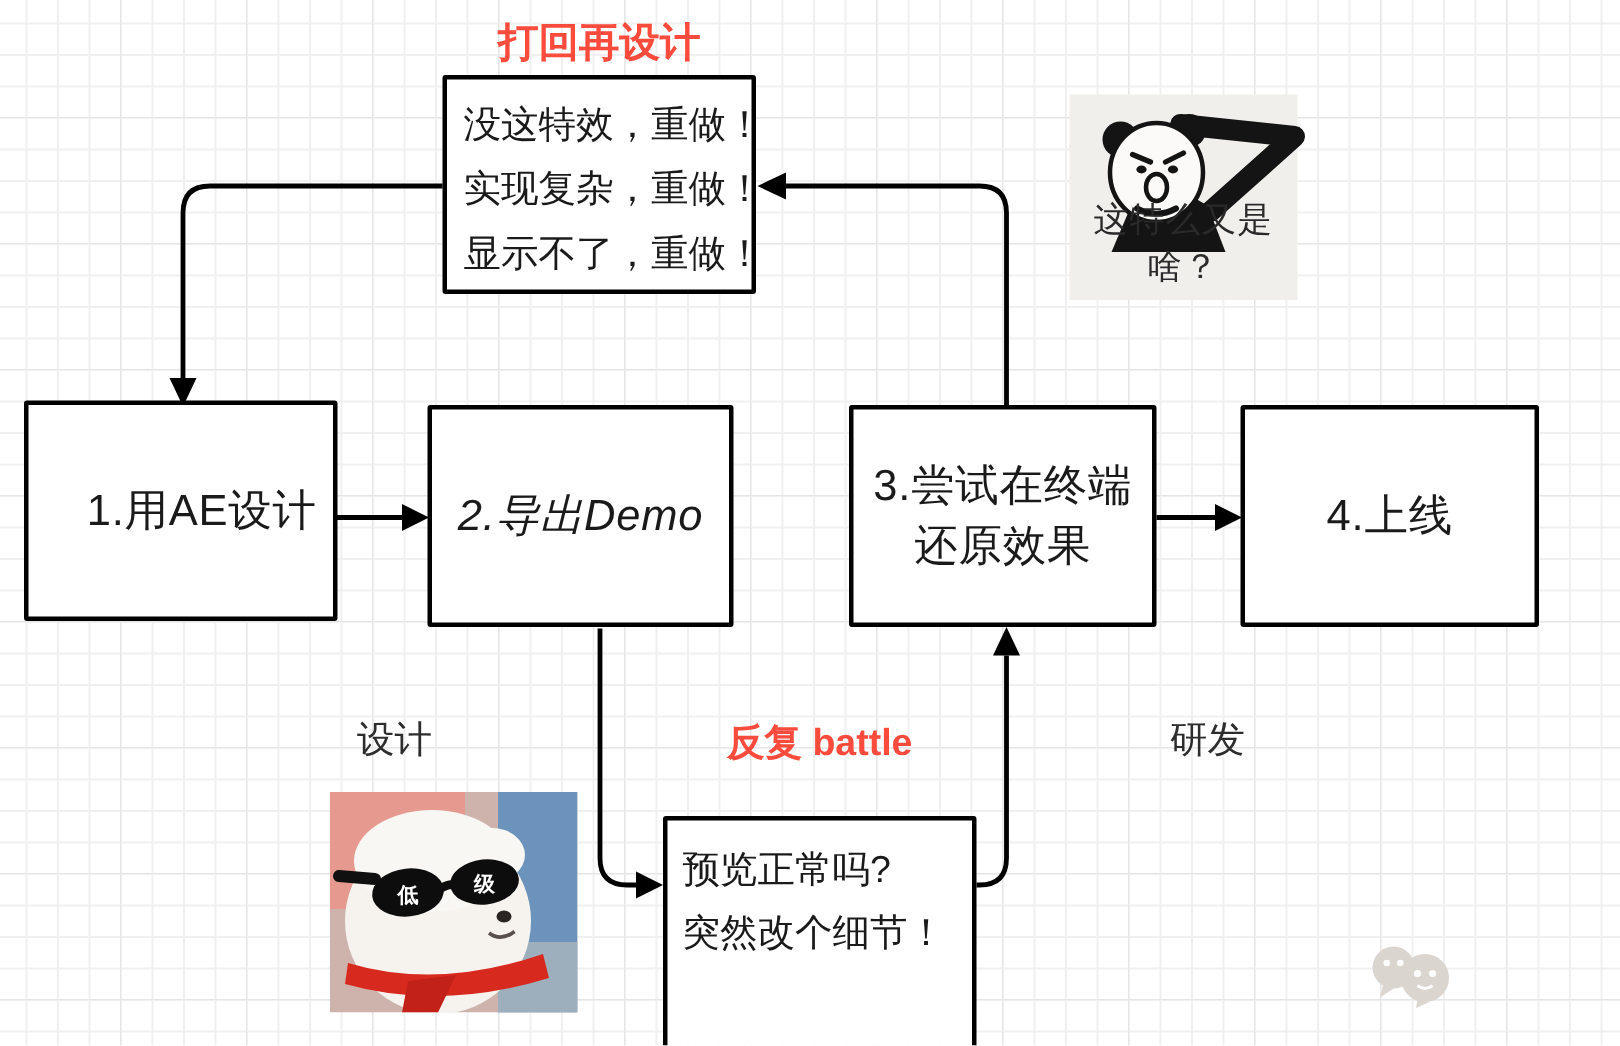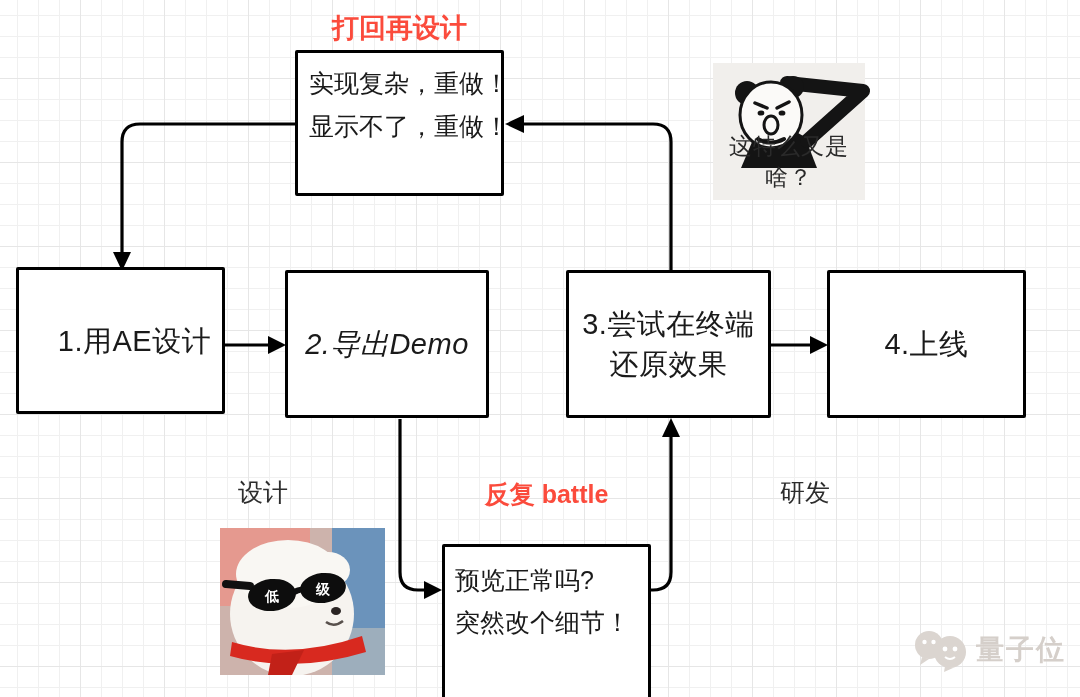--- a/index.html
+++ b/index.html
@@ -83,6 +83,7 @@
   <div class="flabel red top-label">打回再设计</div>
 
   <div class="box redo-box">
+    <div class="ln">没这特效，重做！</div>
     <div class="ln">实现复杂，重做！</div>
     <div class="ln">显示不了，重做！</div>
   </div>

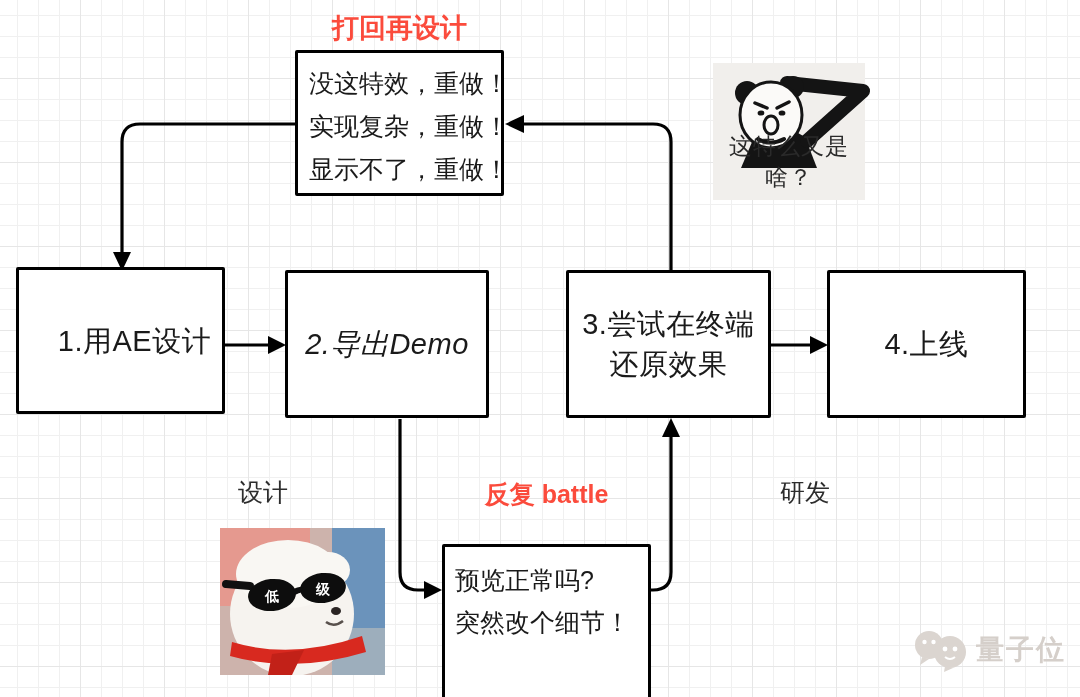--- a/index.html
+++ b/index.html
@@ -174,7 +174,6 @@
       <circle cx="43" cy="21" r="2.4" fill="#ffffff"></circle>
       <path d="M 33 29 Q 38 33 43 29" stroke="#ffffff" stroke-width="2" fill="none"></path>
     </svg>
-    <span class="watermark-text">量子位</span>
   </div>
 
 </div>

